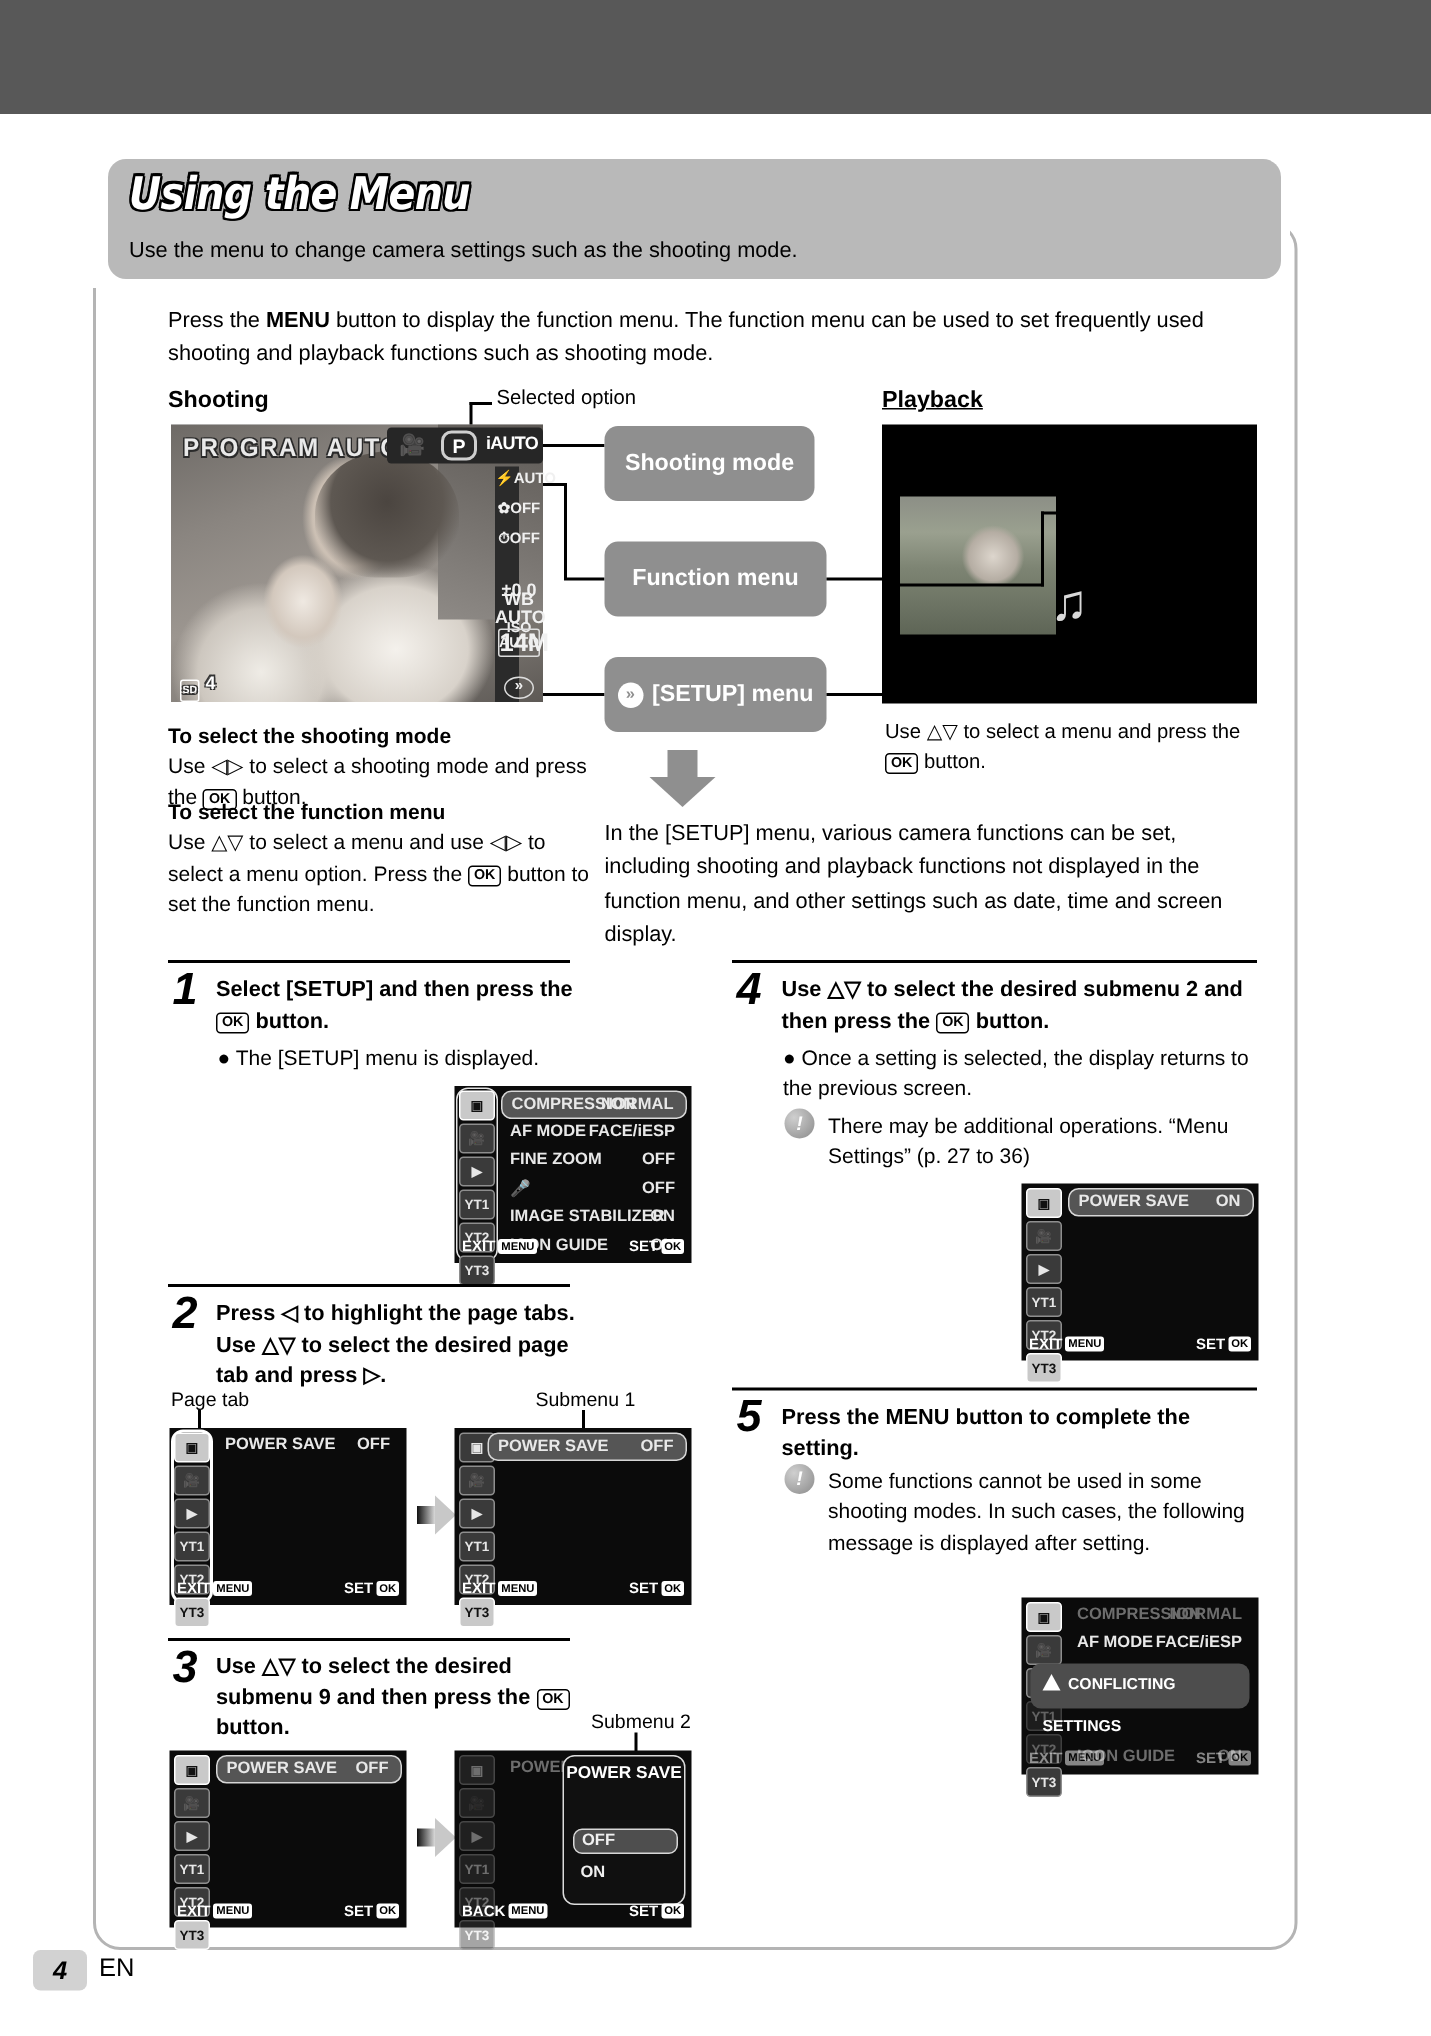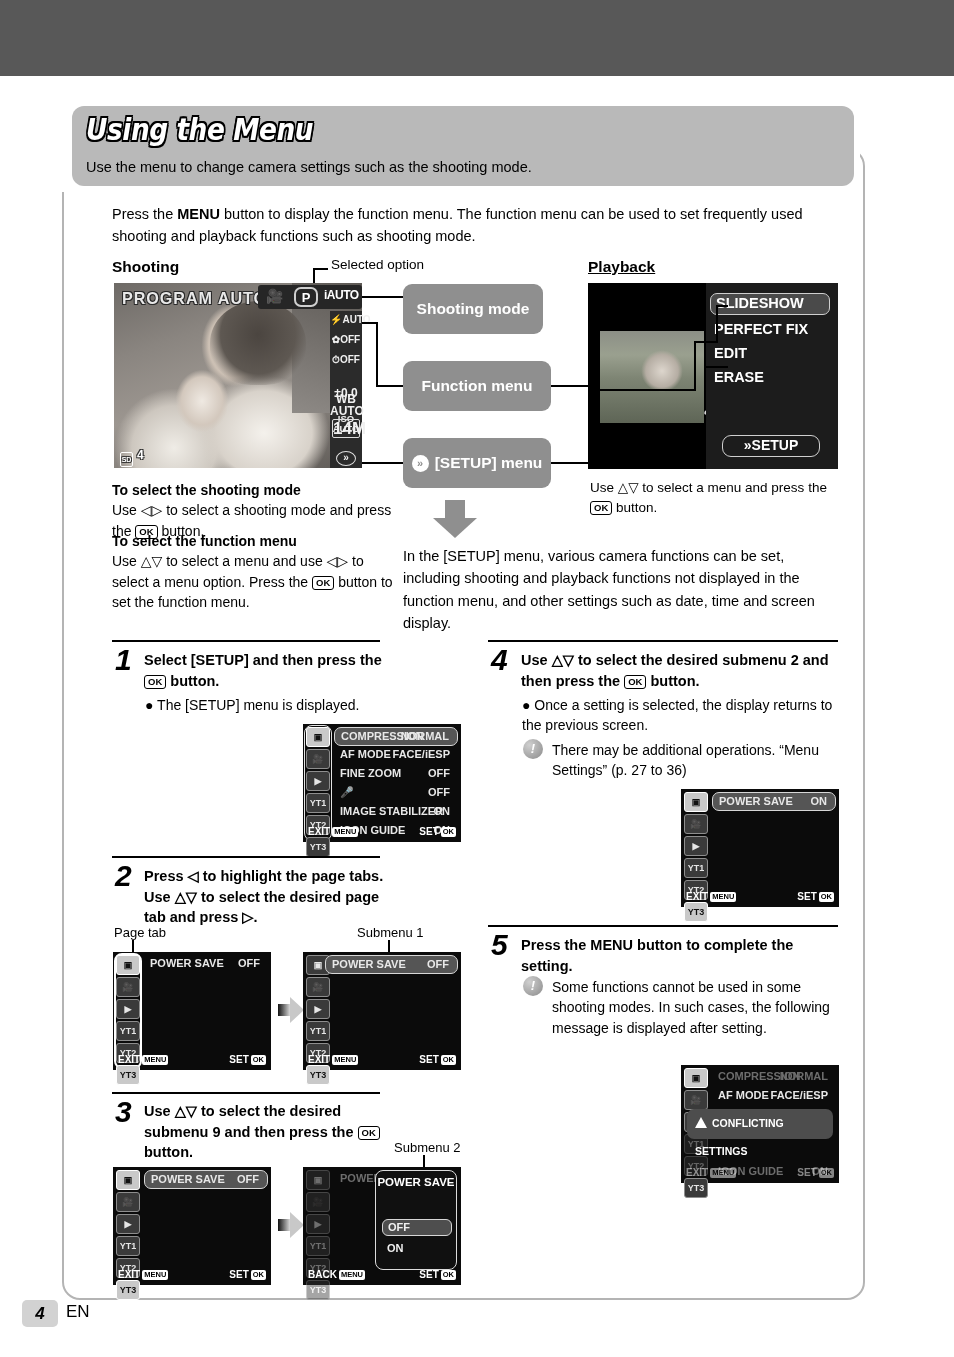--- a/index.html
+++ b/index.html
@@ -296,13 +296,6 @@
 <div class="lcd-play">
   <div class="photo2"></div>
   <div class="photo2-note">♫</div>
-  <div class="playmenu">
-    <div class="pm-sel">SLIDESHOW</div>
-    <div class="pm-item" style="top:38px">PERFECT FIX</div>
-    <div class="pm-item" style="top:62px">EDIT</div>
-    <div class="pm-item" style="top:86px">ERASE</div>
-    <div class="pm-setup">»<span>SETUP</span></div>
-  </div>
 </div>
 <div class="ln" style="left:598px;top:389px;width:98px;height:1.6px;"></div>
 <div class="ln" style="left:694px;top:341px;width:1.6px;height:50px;"></div>

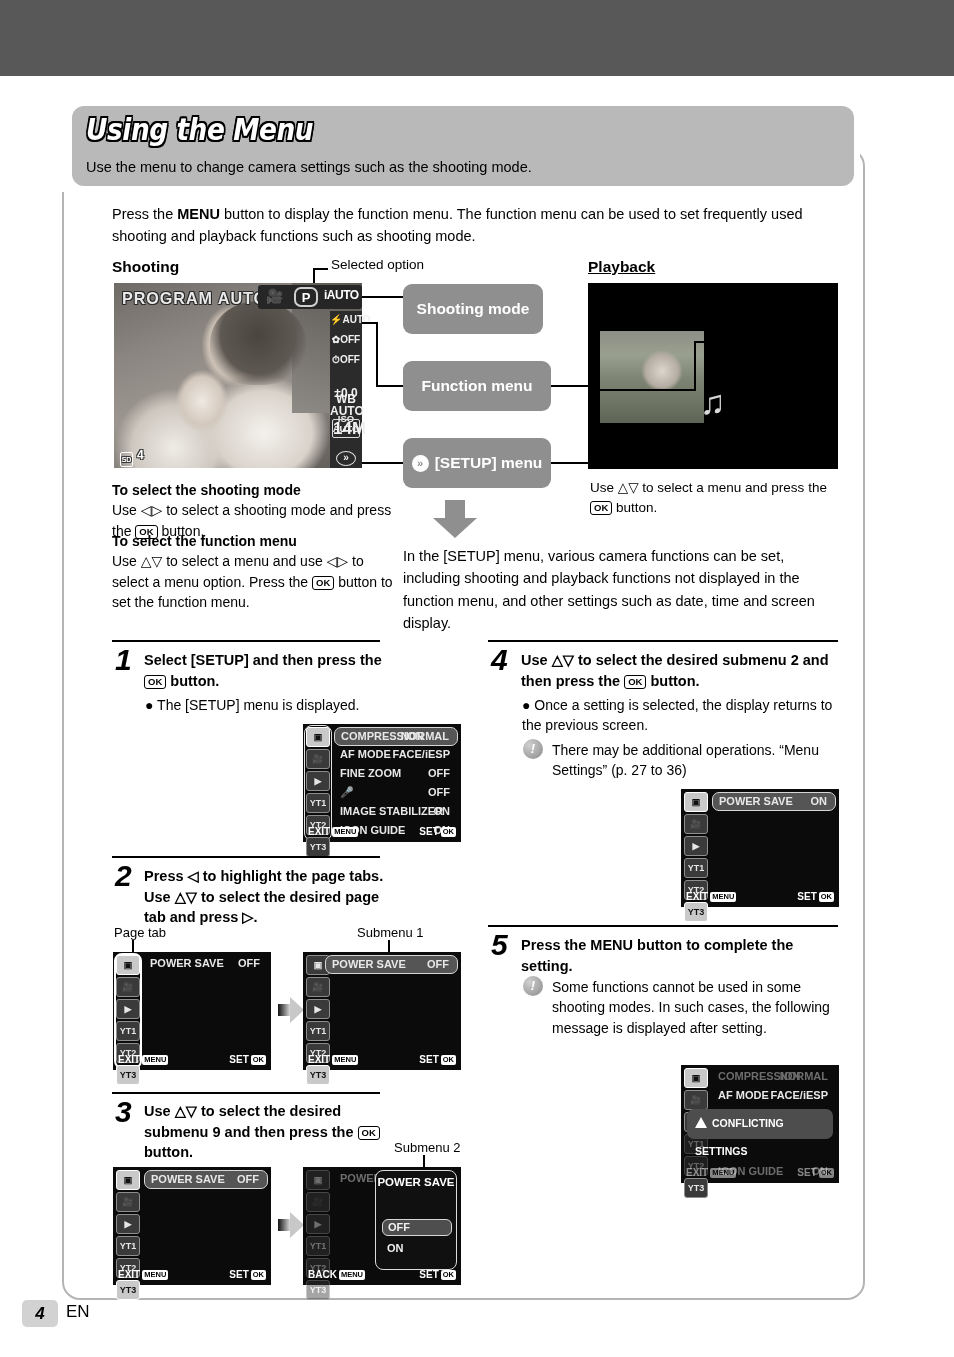--- a/index.html
+++ b/index.html
@@ -92,7 +92,7 @@
     letter-spacing:-0.5px;
   }
   .funcbar{
-    position:absolute; left:330px; top:311px; width:32px; height:157px;
+    position:absolute; left:330px; top:311px; width:16px; height:157px;
     background:#2b2b2b;
   }
   .fitem{ color:#f0f0f0; font-size:10px; font-weight:bold; text-align:center; line-height:1.0;}

